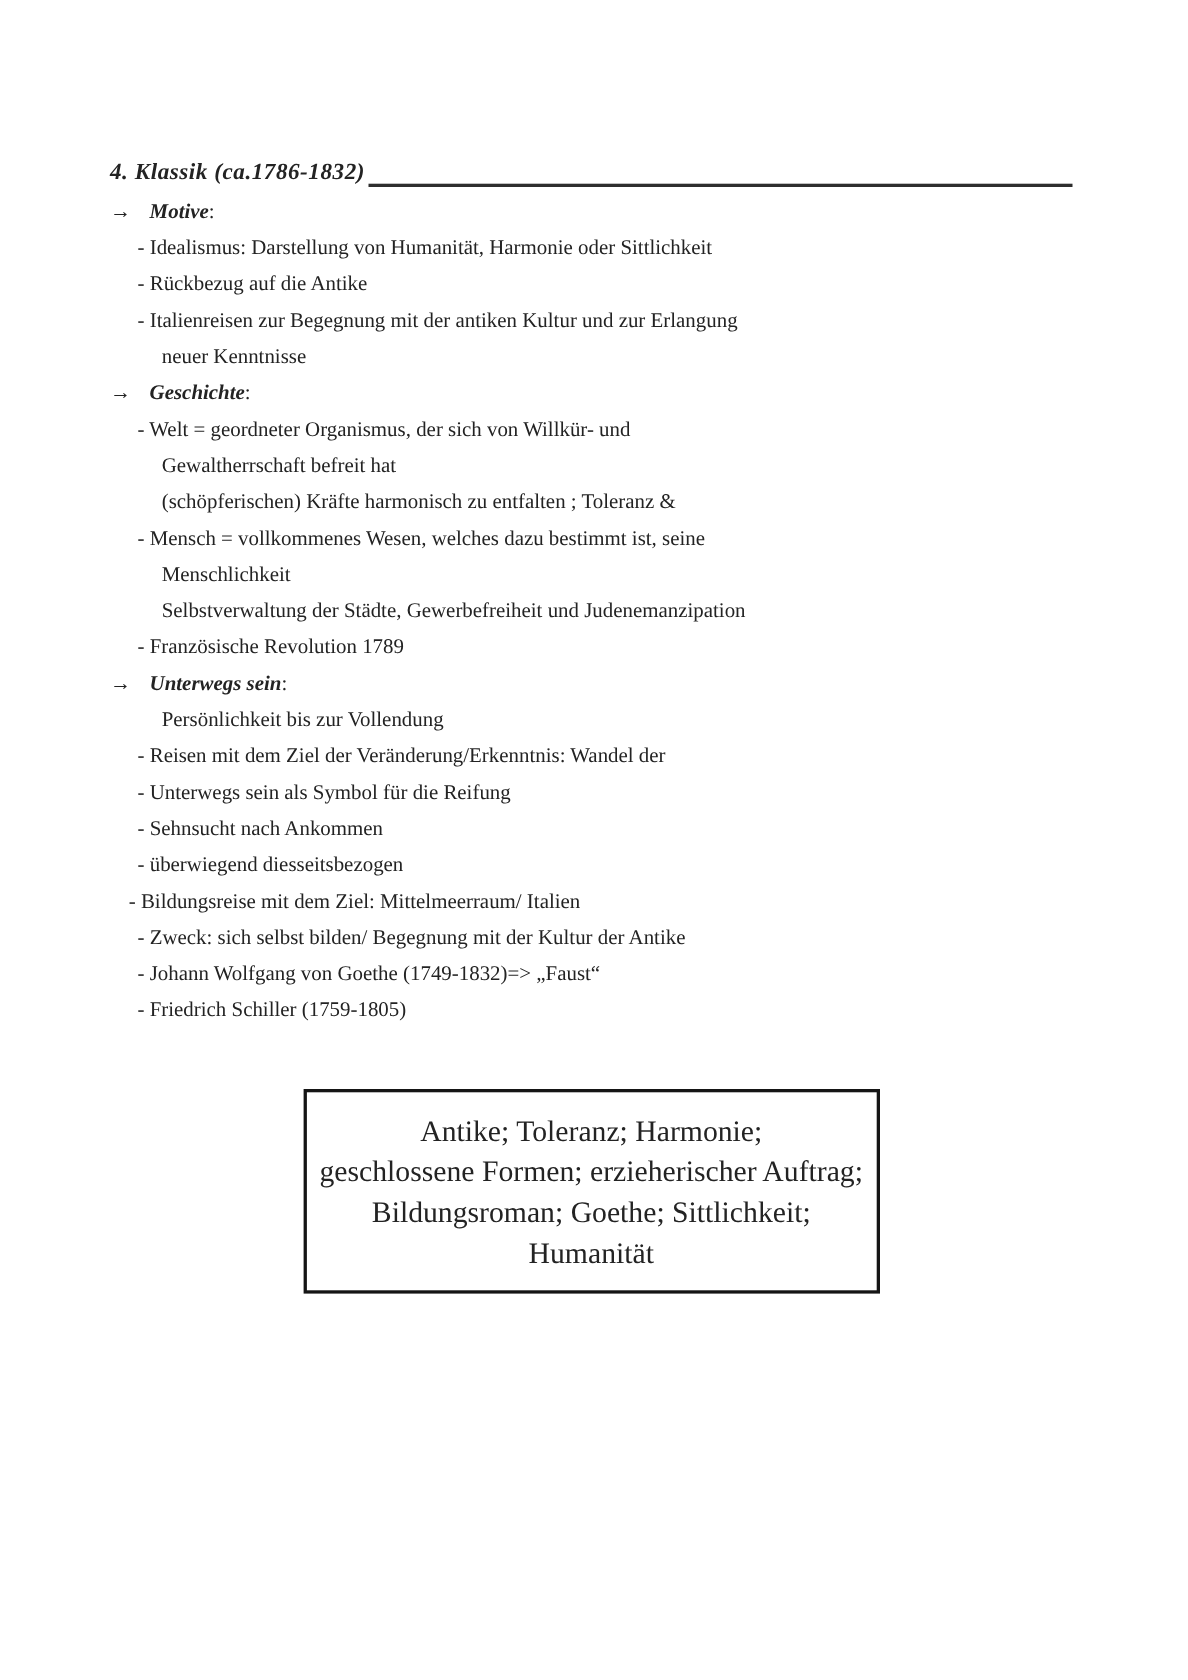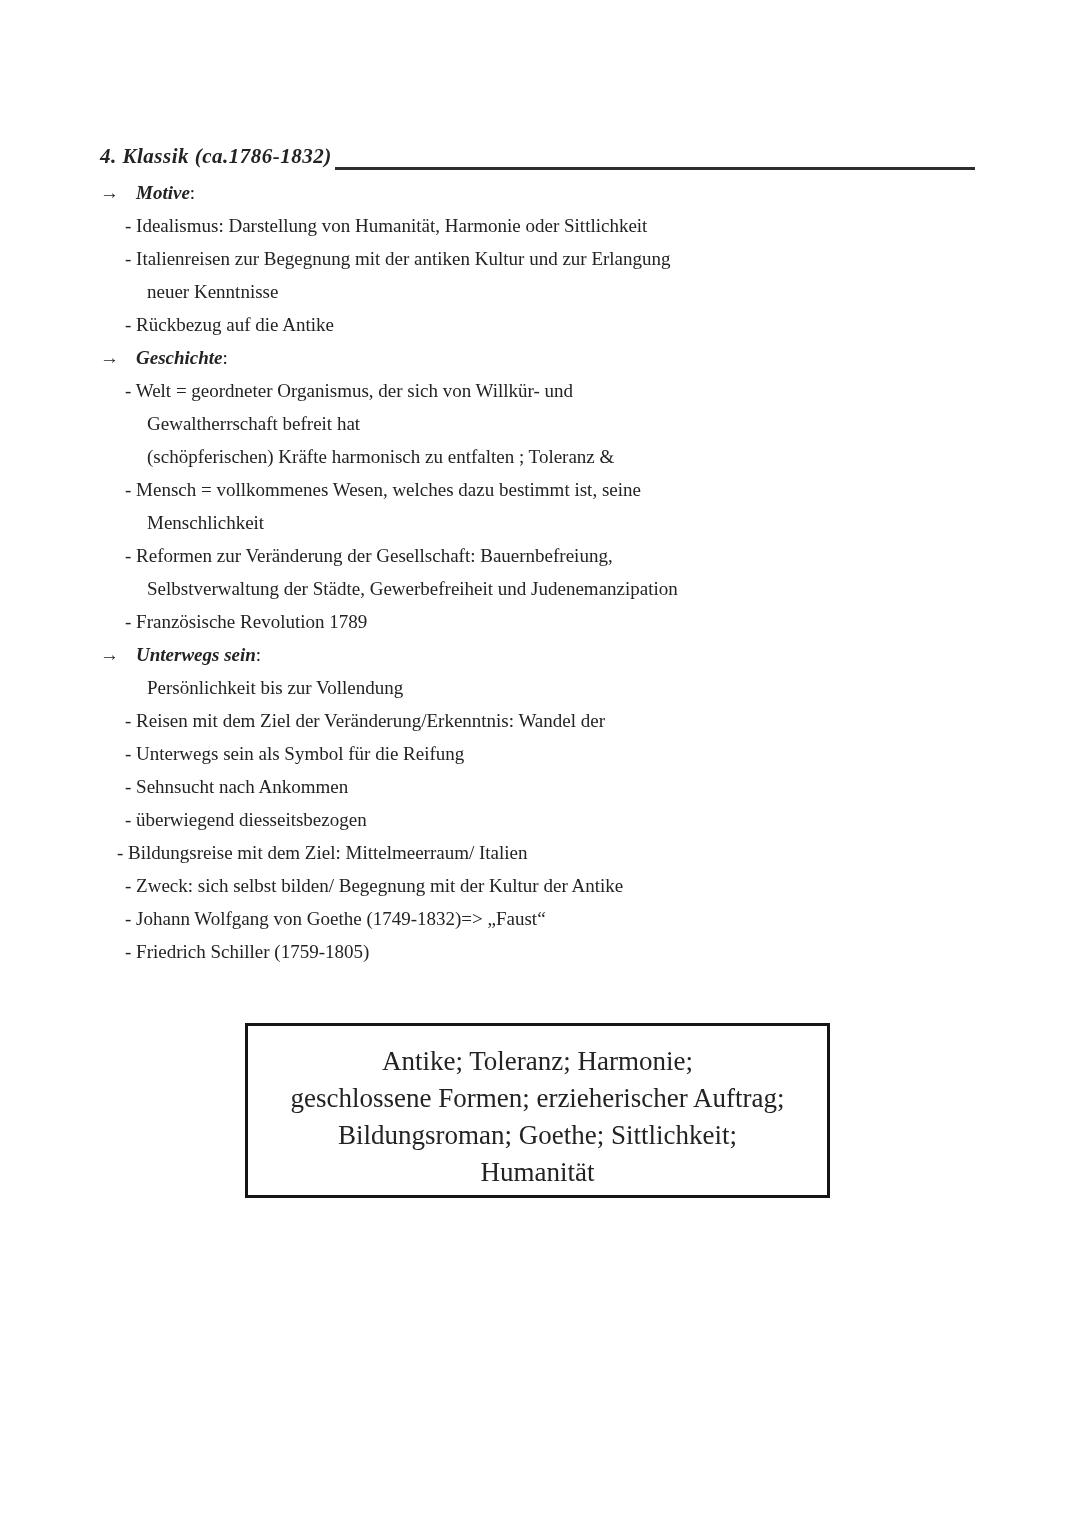--- a/index.html
+++ b/index.html
@@ -92,11 +92,11 @@
             <div class="line first">- Idealismus: Darstellung von Humanität, Harmonie oder Sittlichkeit</div>
           </div>
           <div class="item">
+            <div class="line first">- Rückbezug auf die Antike</div>
+          </div>
+          <div class="item">
             <div class="line first">- Italienreisen zur Begegnung mit der antiken Kultur und zur Erlangung</div>
             <div class="line cont">neuer Kenntnisse</div>
-          </div>
-          <div class="item">
-            <div class="line first">- Rückbezug auf die Antike</div>
           </div>
         </div>
   </div>

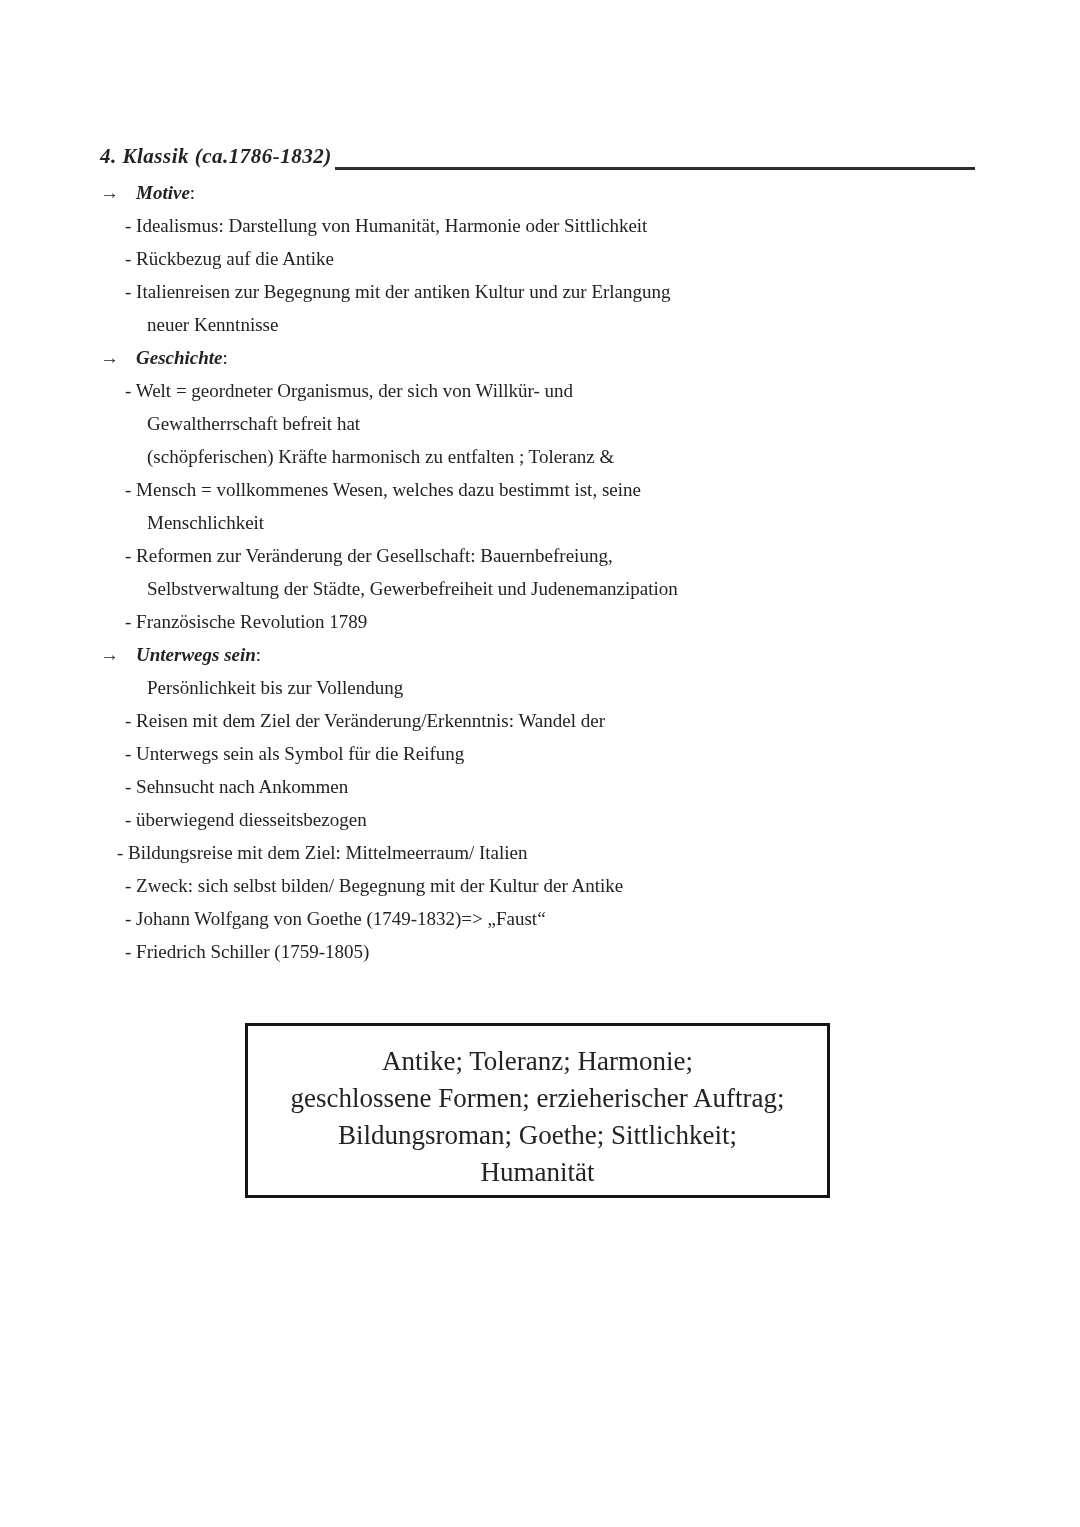--- a/index.html
+++ b/index.html
@@ -116,7 +116,6 @@
             <div class="line cont">Menschlichkeit</div>
           </div>
           <div class="item">
-            <div class="line first">- Reformen zur Veränderung der Gesellschaft: Bauernbefreiung,</div>
             <div class="line cont">Selbstverwaltung der Städte, Gewerbefreiheit und Judenemanzipation</div>
           </div>
           <div class="item">

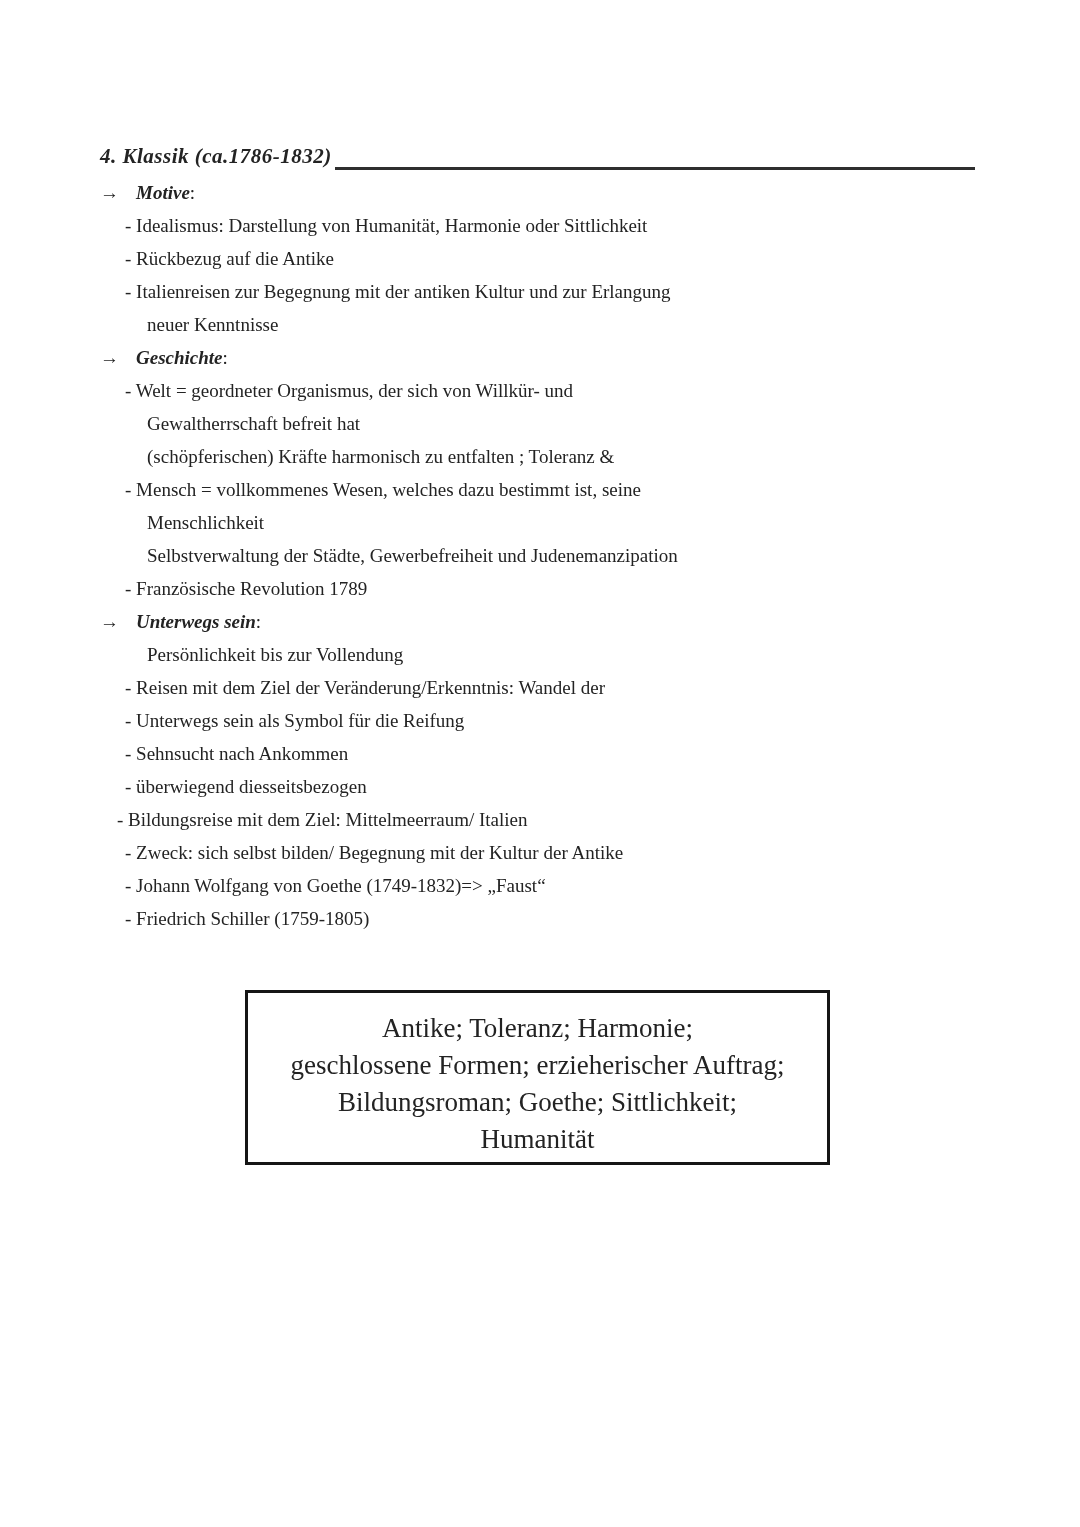--- a/index.html
+++ b/index.html
@@ -63,10 +63,10 @@
   
   .summary-box {
     box-sizing: border-box;
-    width: 585px;
+    width: 524px;
     margin: 55px auto 0;
     border: 3px solid #151515;
-    padding: 17px 10px 4px;
+    padding: 17px 10px 15px;
     text-align: center;
     font-size: 27px;
     line-height: 37px;

